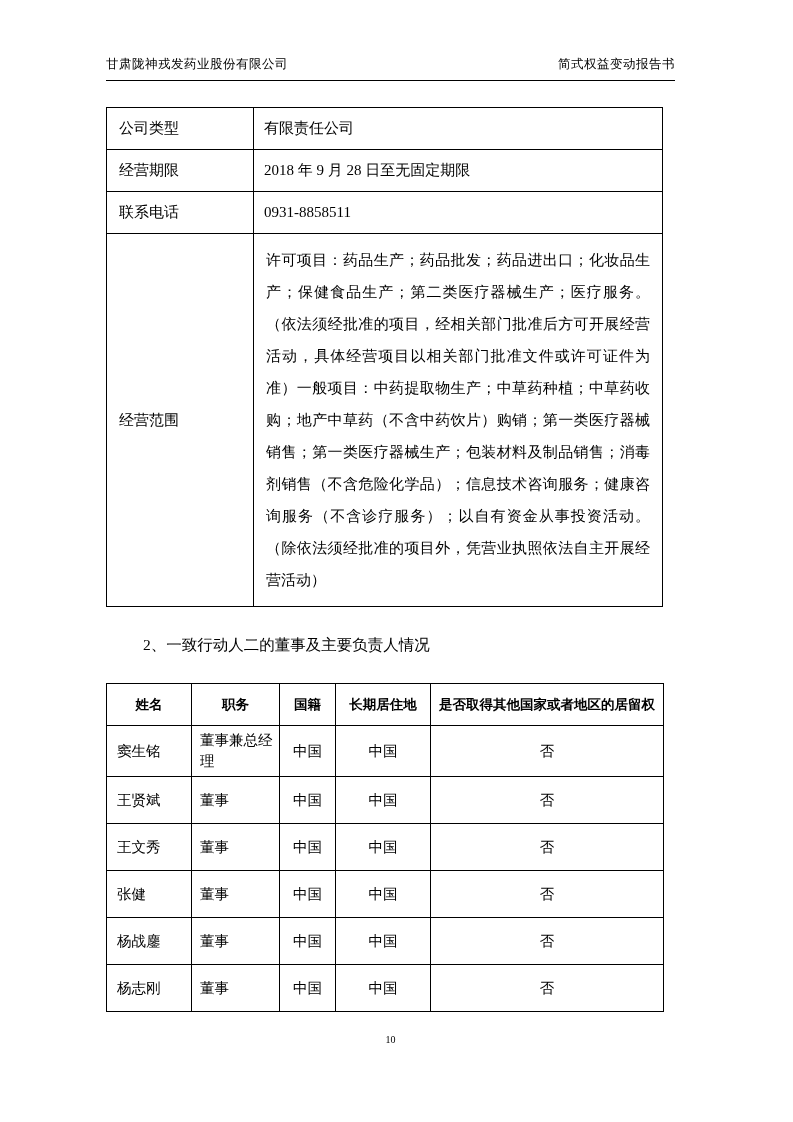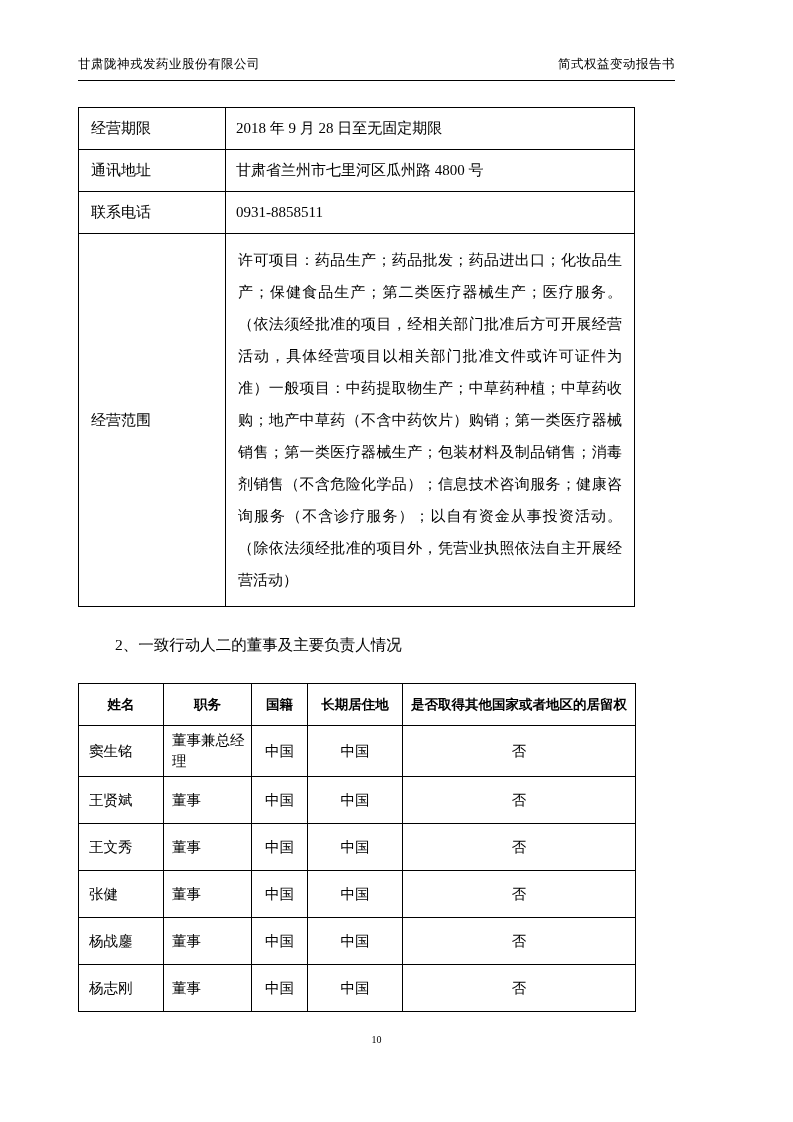--- a/index.html
+++ b/index.html
@@ -14,7 +14,7 @@
     color: #000000;
     font-family: "Liberation Serif", "DejaVu Serif", serif;
     box-sizing: border-box;
-    padding: 56px 118px 0 78px;
+    padding: 56px 118px 0 106px;
     position: relative;
     overflow: hidden;
   }

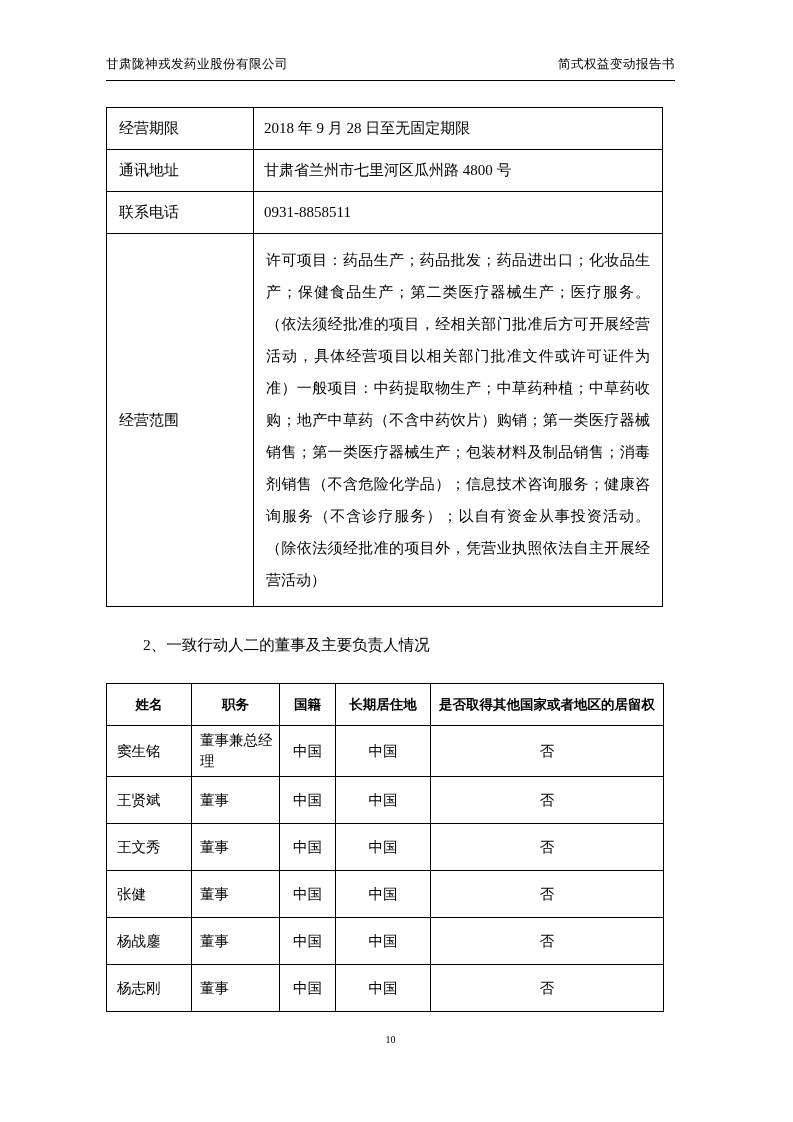--- a/index.html
+++ b/index.html
@@ -107,6 +107,10 @@
   <table class="info-table">
     <tbody>
       <tr class="simple-row">
+        <td class="info-label">公司类型</td>
+        <td class="info-value">有限责任公司</td>
+      </tr>
+      <tr class="simple-row">
         <td class="info-label">经营期限</td>
         <td class="info-value">2018 年 9 月 28 日至无固定期限</td>
       </tr>

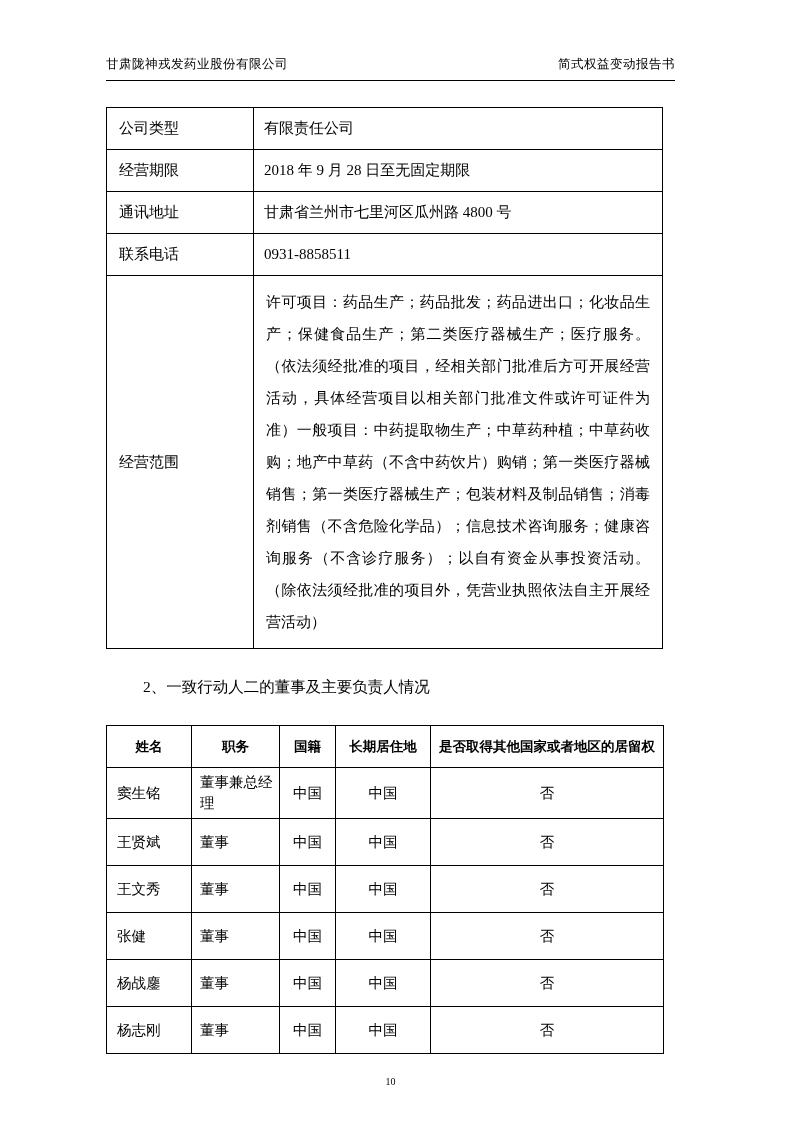--- a/index.html
+++ b/index.html
@@ -115,10 +115,6 @@
         <td class="info-value">2018 年 9 月 28 日至无固定期限</td>
       </tr>
       <tr class="simple-row">
-        <td class="info-label">通讯地址</td>
-        <td class="info-value">甘肃省兰州市七里河区瓜州路 4800 号</td>
-      </tr>
-      <tr class="simple-row">
         <td class="info-label">联系电话</td>
         <td class="info-value">0931-8858511</td>
       </tr>

